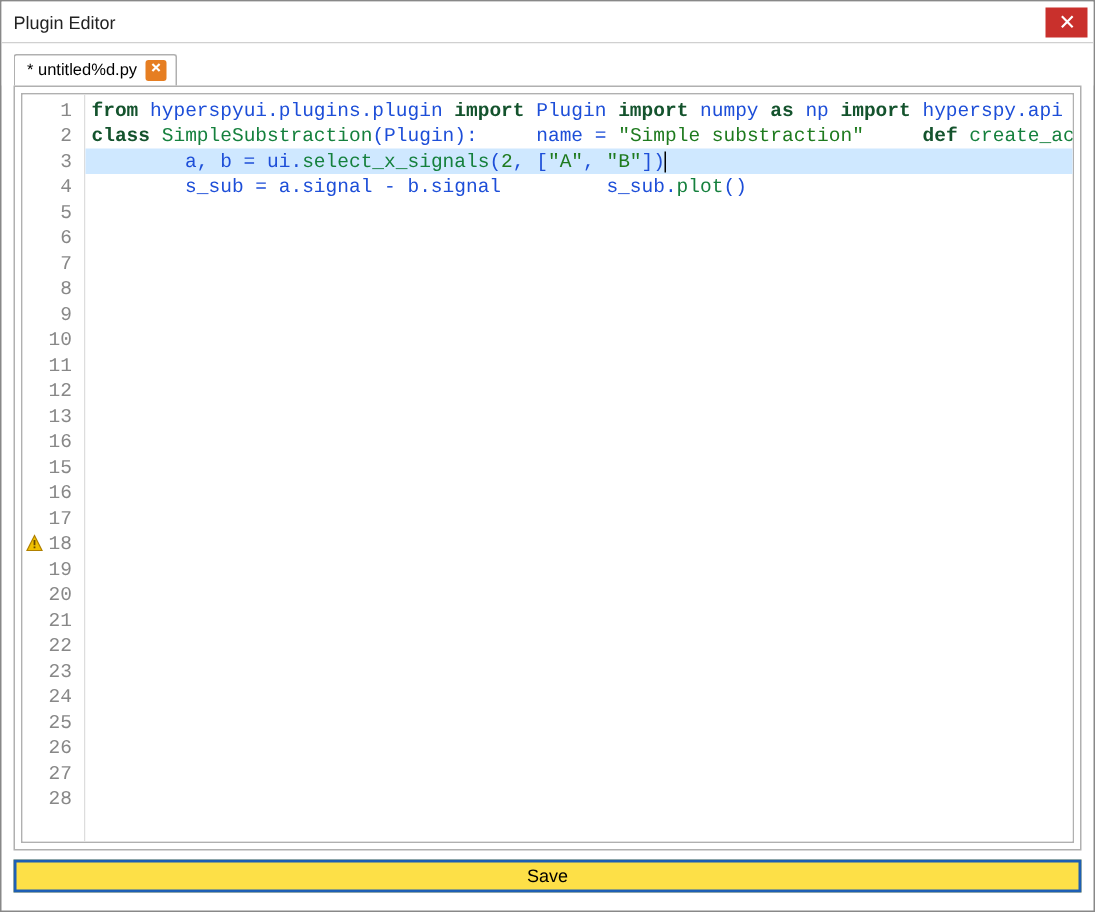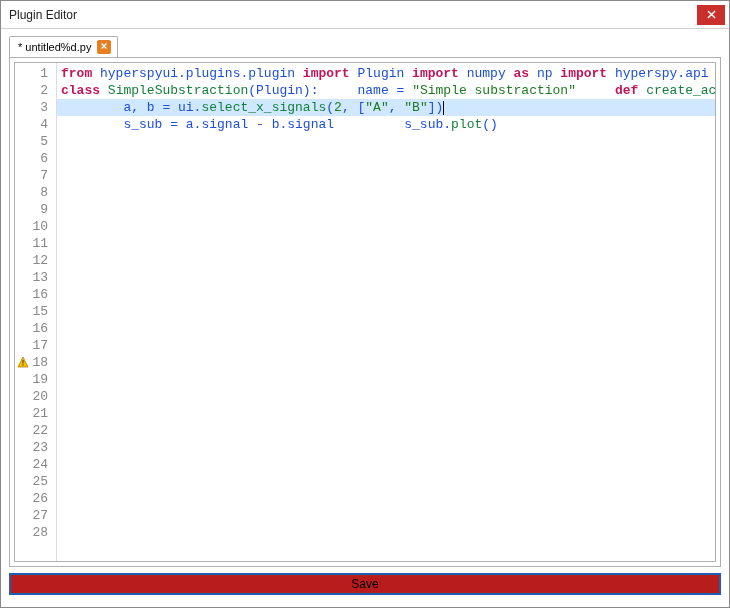--- a/index.html
+++ b/index.html
@@ -96,7 +96,7 @@
     border-left: 1px solid #000; vertical-align: middle;
   }
   
-  .kw { color: #be185d; font-weight: bold; }  
+  .kw { color: #14532d; font-weight: bold; }  
   .nm { color: #1d4ed8; }                        
   .fn { color: #15803d; }                     
   .st { color: #1e7a1e; }                     

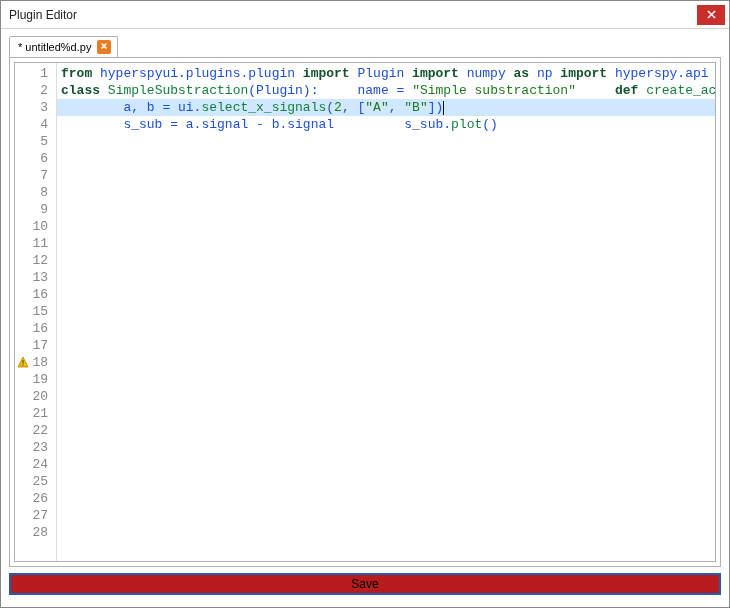--- a/index.html
+++ b/index.html
@@ -108,7 +108,7 @@
   .btn {
     flex: 1; height: 22px;
     border: 1px solid #9a9a9a;
-    background: #b91c1c;
+    background: #fde047;
     font-size: 12px;
     display: flex; align-items: center; justify-content: center;
     cursor: pointer;

